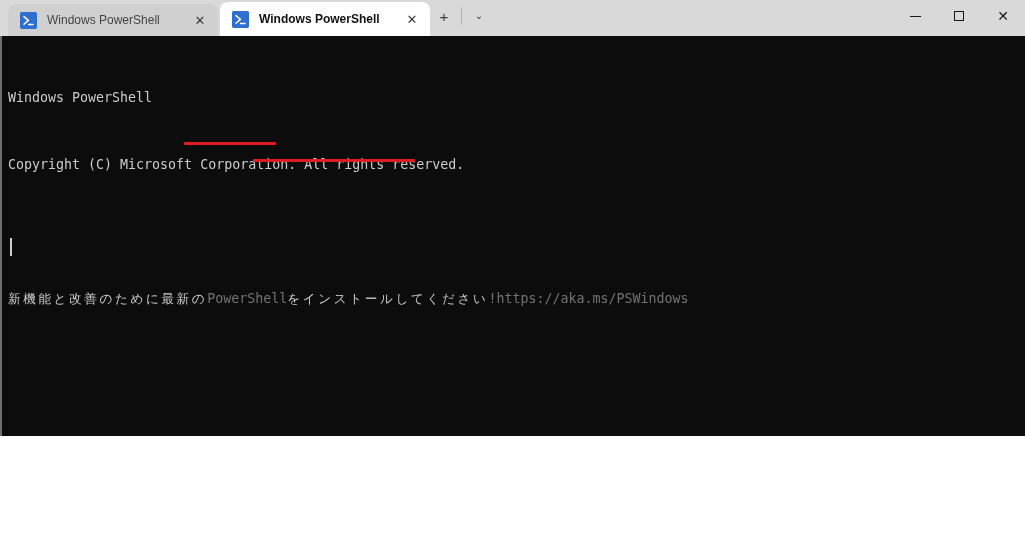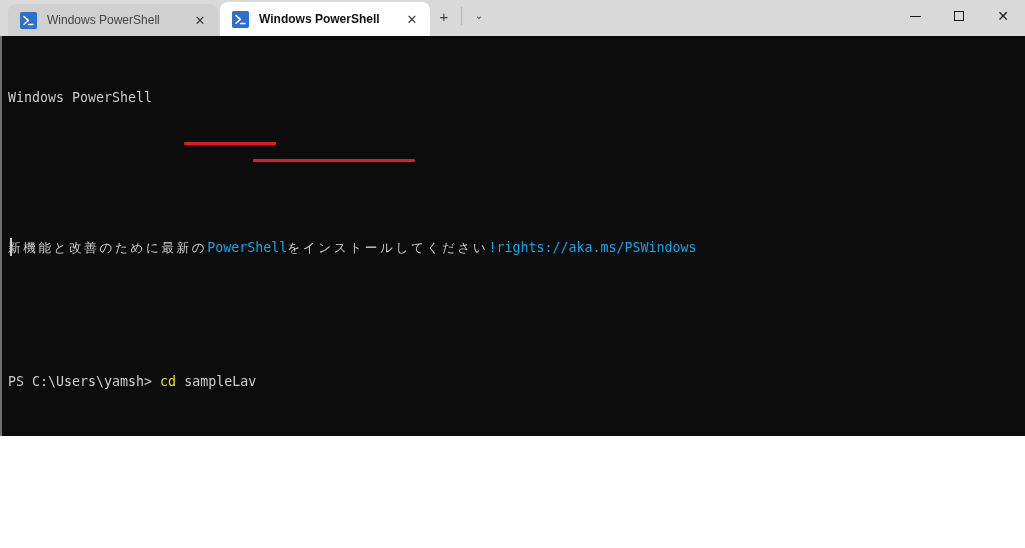--- a/index.html
+++ b/index.html
@@ -297,6 +297,7 @@
 
       <div class="line"><span class="c-white">Windows PowerShell</span></div>
 
+      <div class="line"><span class="c-white">Copyright (C) Microsoft Corporation. All rights reserved.</span></div>
 
       <div class="blank"></div>
 

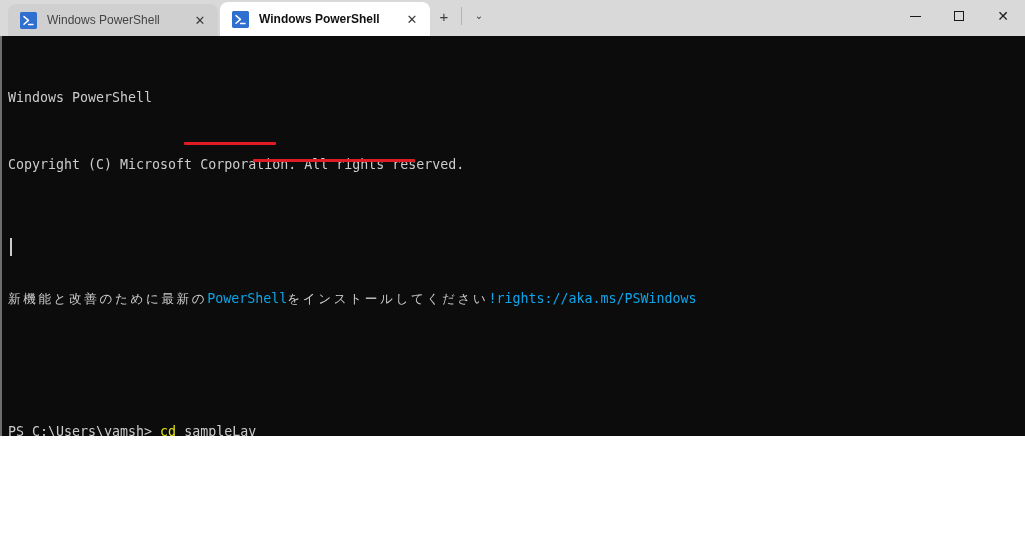--- a/index.html
+++ b/index.html
@@ -201,7 +201,7 @@
     font-family: "DejaVu Sans Mono", "Liberation Mono", monospace;
     font-size: 13.3px;
     letter-spacing: 0;
-    color: #0ea5e9;
+    color: #737373;
   }
 
   

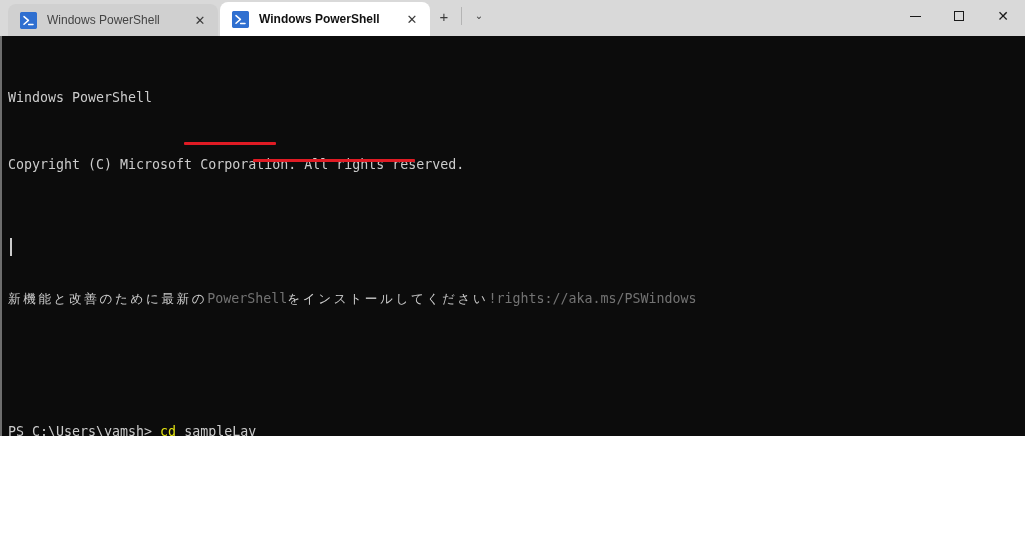--- a/index.html
+++ b/index.html
@@ -301,7 +301,7 @@
 
       <div class="blank"></div>
 
-      <div class="line"><span class="jp">新機能と改善のために最新の</span><span class="jp-mono">PowerShell</span><span class="jp">をインストールしてください</span><span class="jp-mono">!rights://aka.ms/PSWindows</span></div>
+      <div class="line"><span class="jp">新機能と改善のために最新の</span><span class="jp-mono">PowerShell</span><span class="jp">をインストールしてください</span><span class="jp-mono">!https://aka.ms/PSWindows</span></div>
 
       <div class="blank"></div>
 

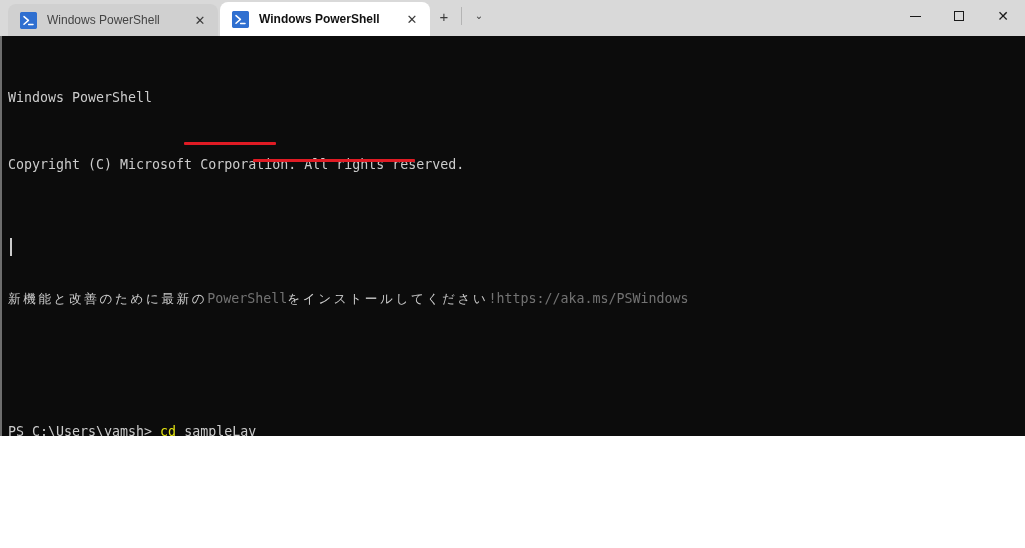--- a/index.html
+++ b/index.html
@@ -305,7 +305,6 @@
 
       <div class="blank"></div>
 
-      <div class="line"><span class="c-white">PS C:\Users\yamsh&gt; </span><span class="c-yellow">cd</span><span class="c-white"> sampleLav</span></div>
 
 
       

